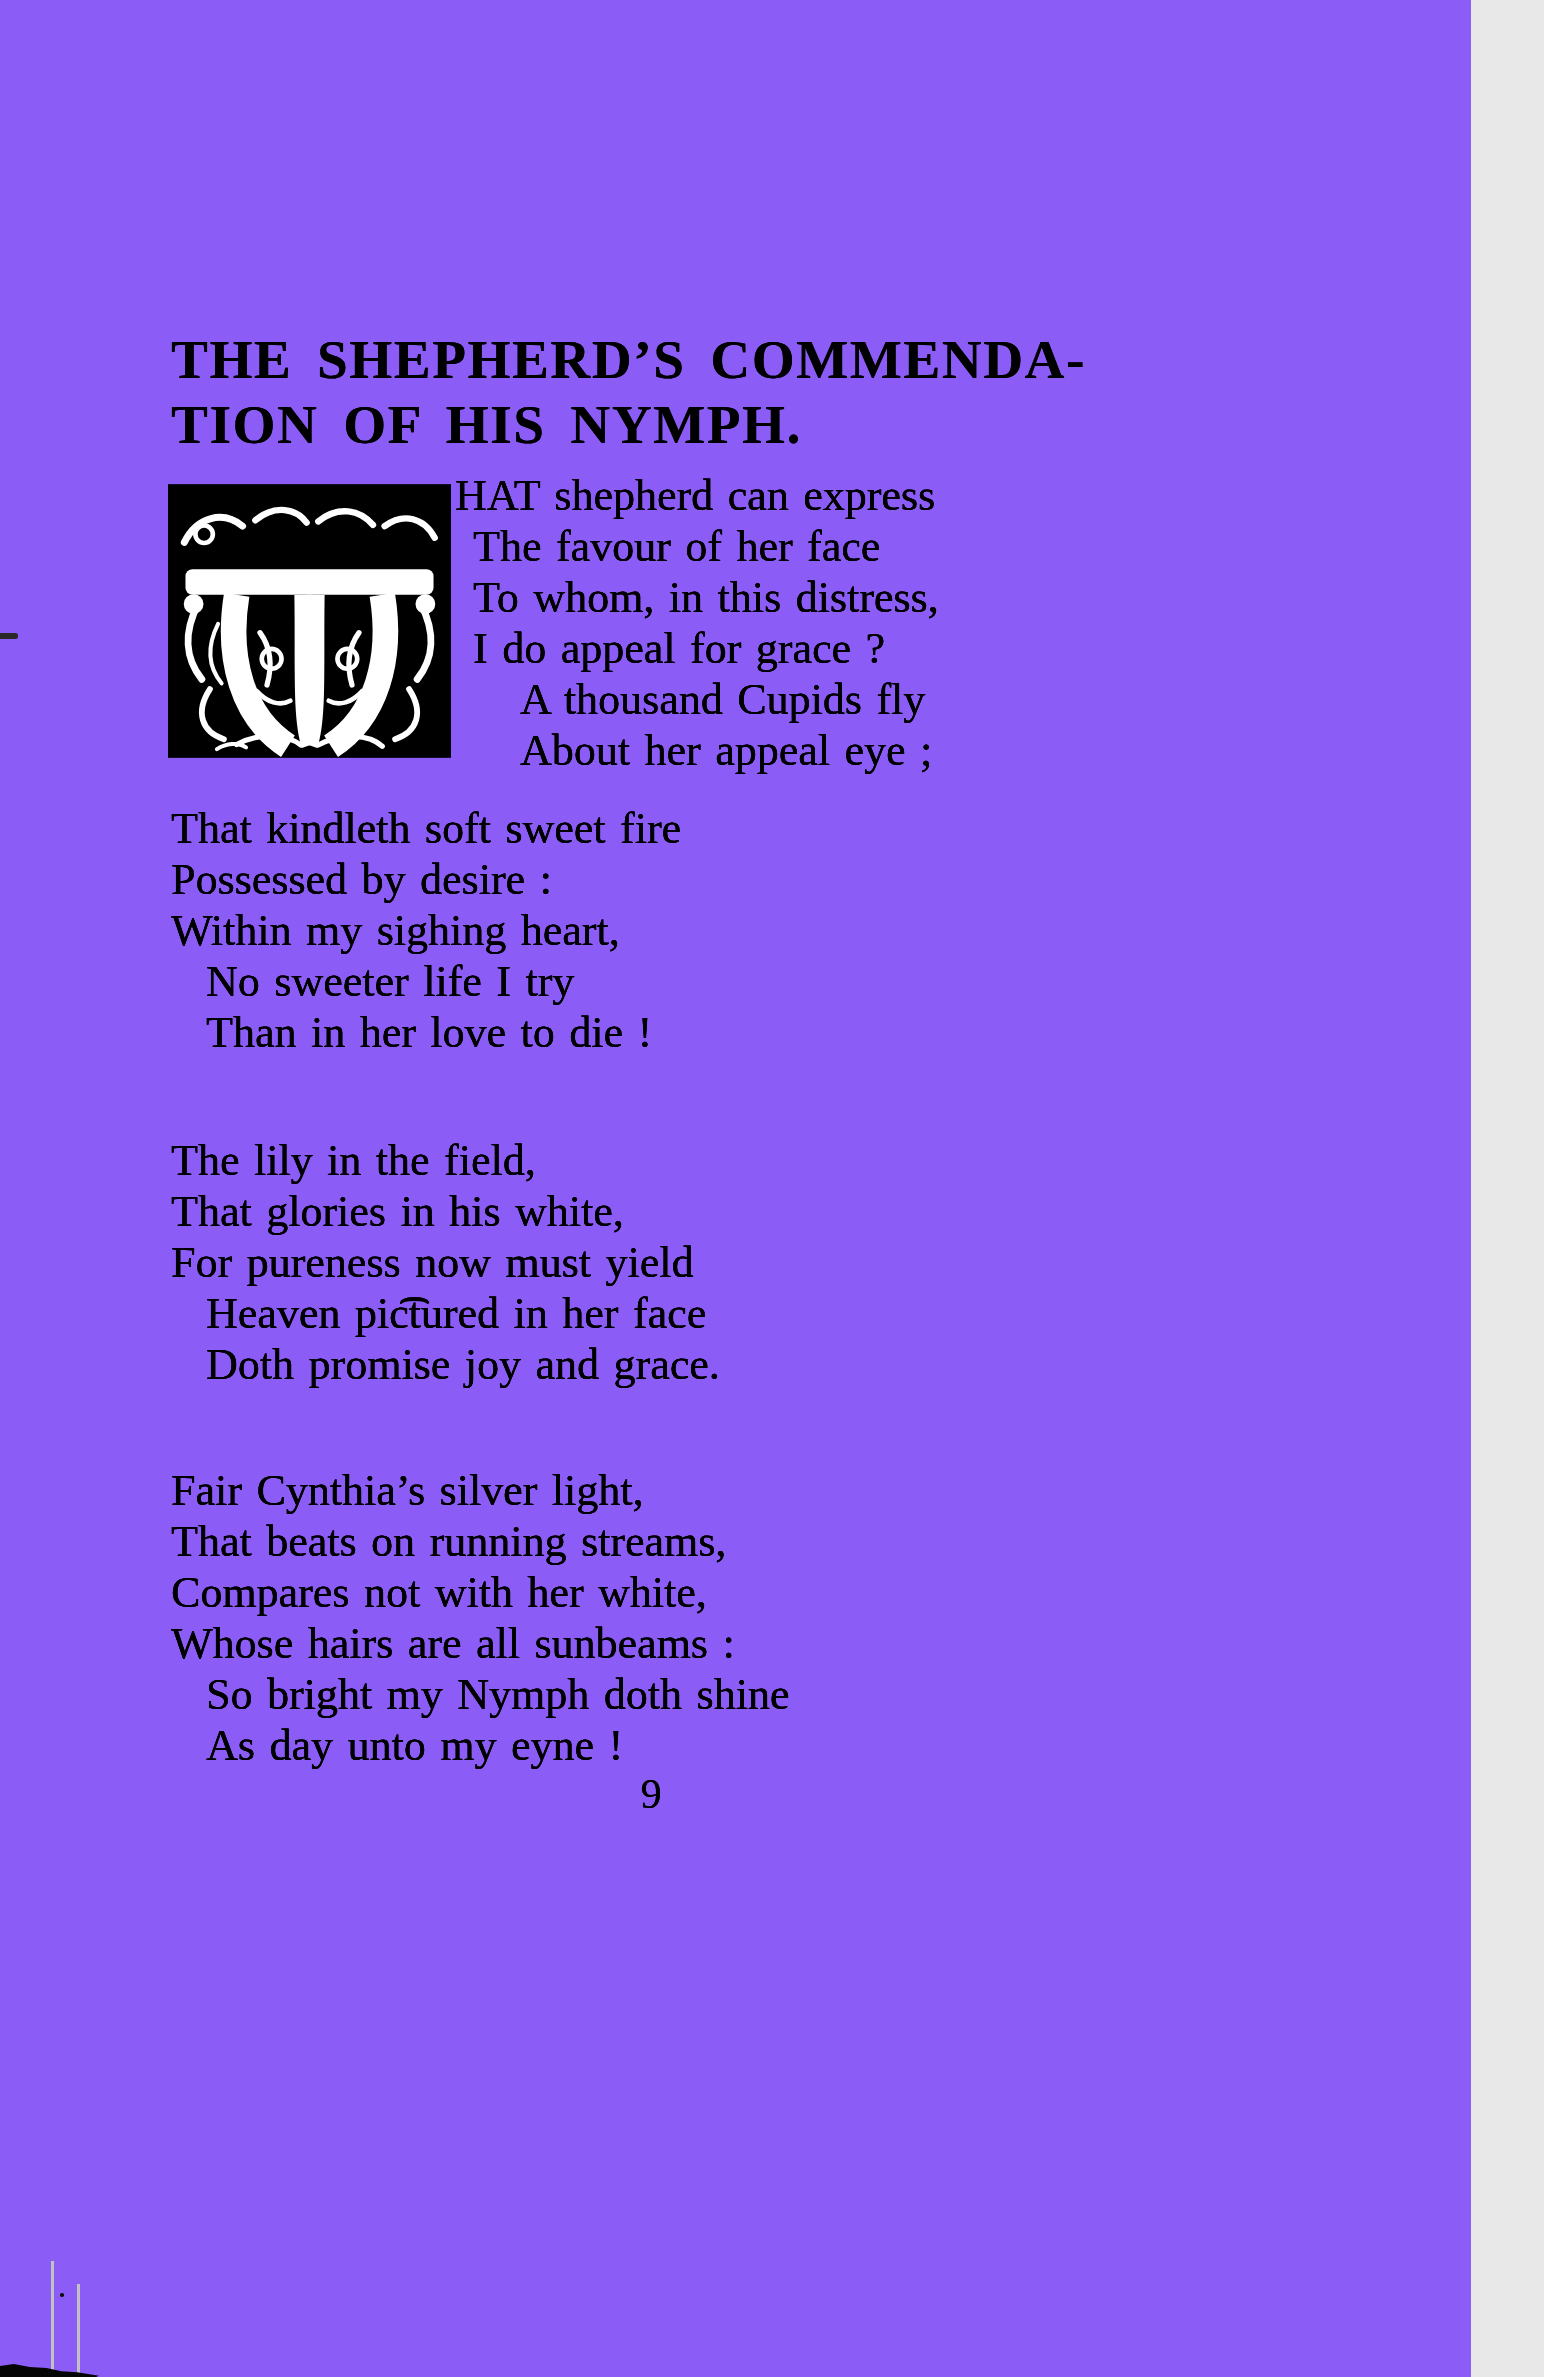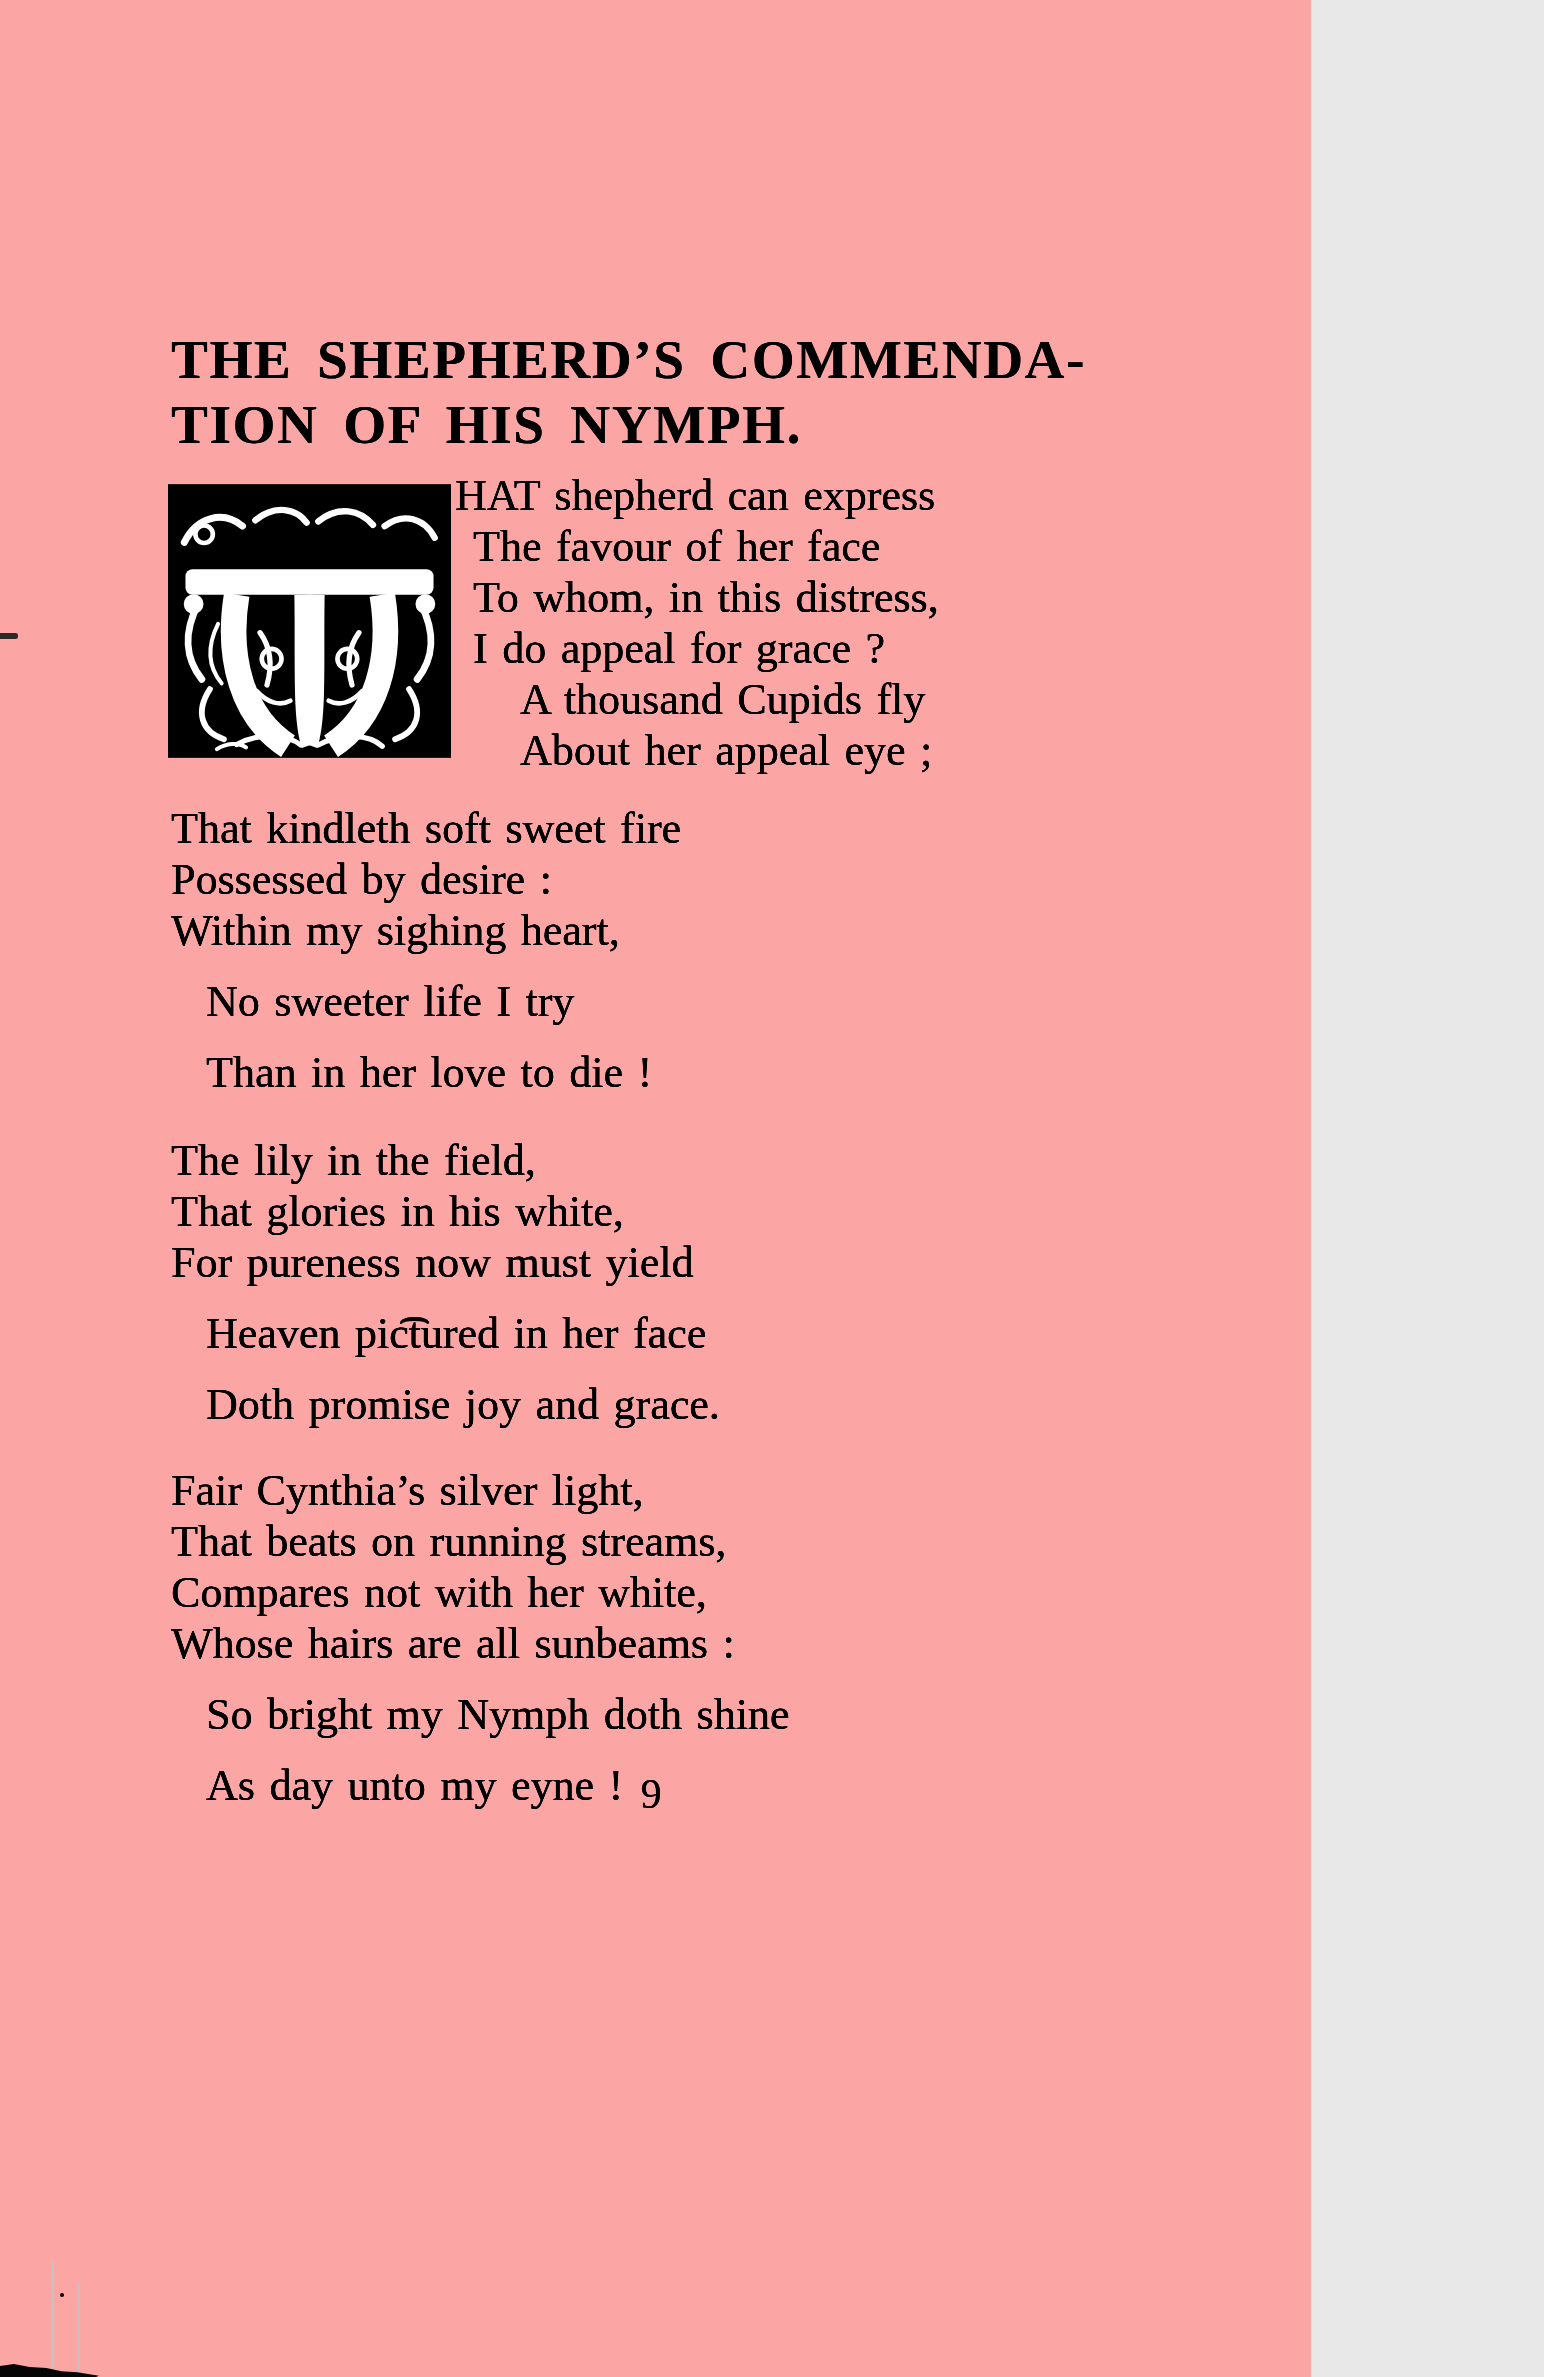--- a/index.html
+++ b/index.html
@@ -9,9 +9,9 @@
   }
   .page {
     position: relative;
-    width: 1311px;
+    width: 1471px;
     height: 2377px;
-    background: #fca5a5;
+    background: #8b5cf6;
     overflow: hidden;
     font-family: "Liberation Serif", "DejaVu Serif", serif;
     color: #000000;

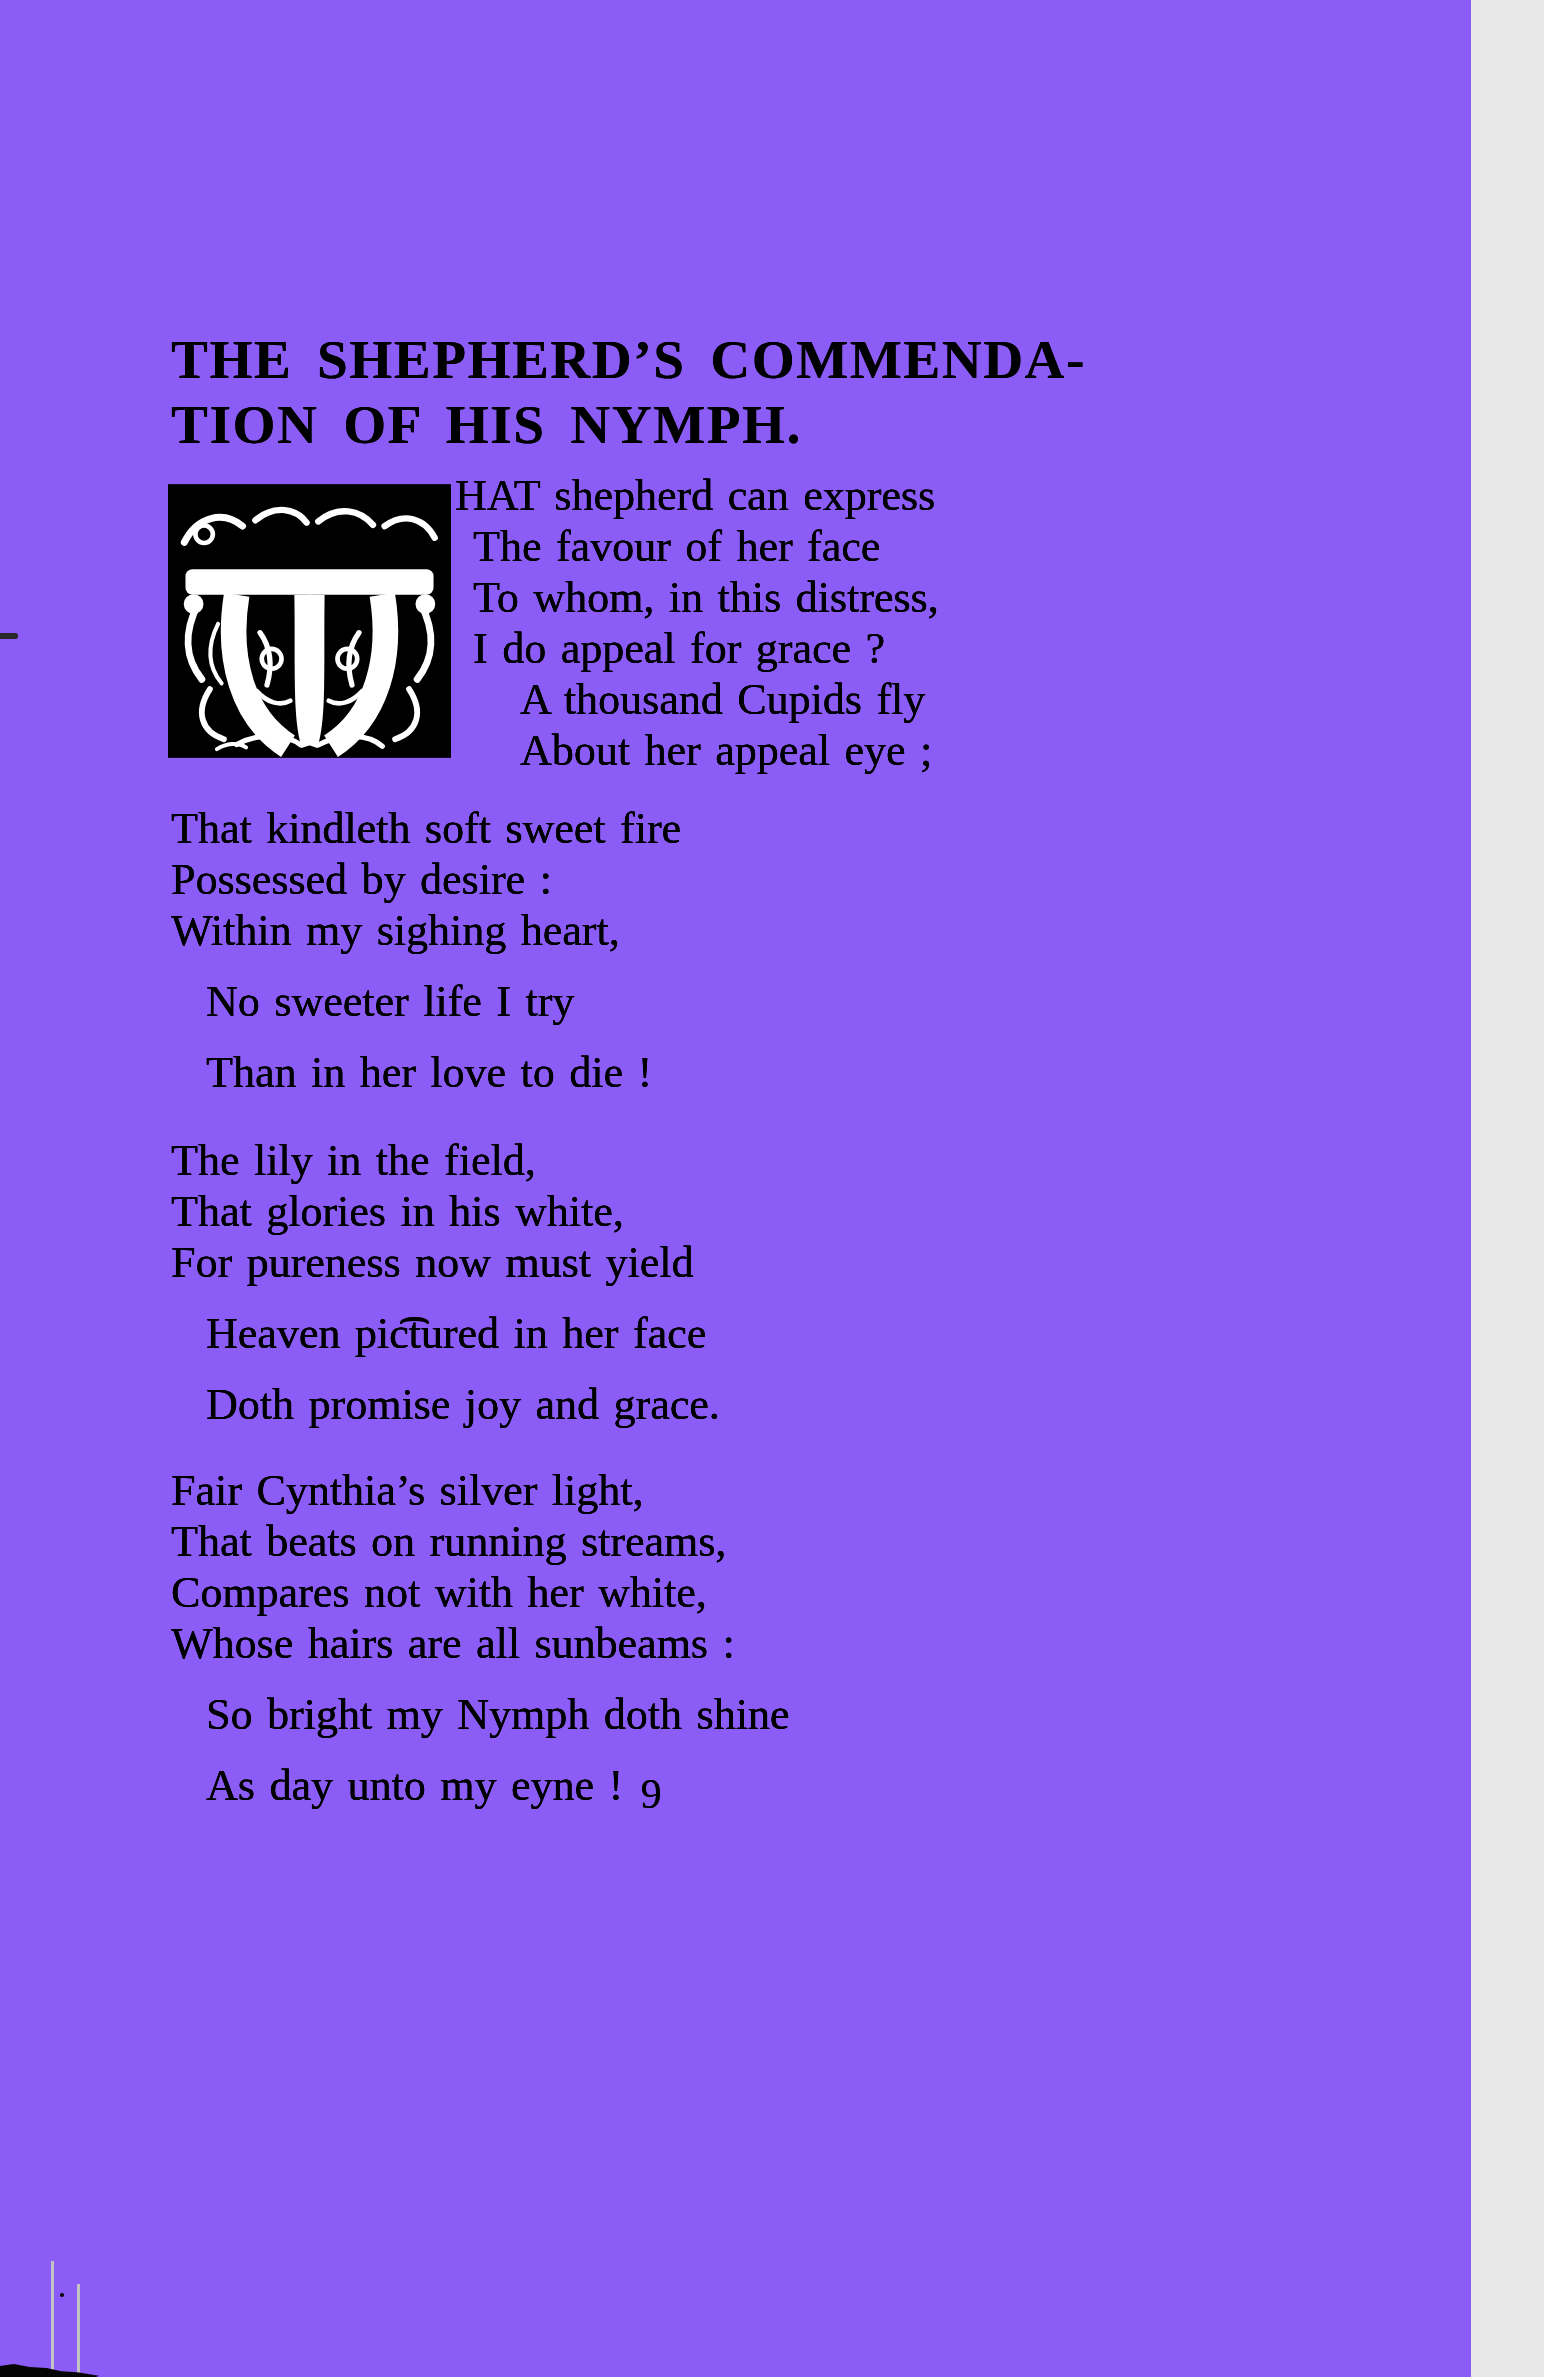--- a/index.html
+++ b/index.html
@@ -46,7 +46,7 @@
   .stanza-2 { left: 171px; top: 803px; }
   .stanza-3 { left: 171px; top: 1135px; }
   .stanza-4 { left: 171px; top: 1465px; }
-  .stanza .ind { margin-left: 35px; margin-top: 20px; }
+  .stanza .ind { margin-left: 35px; }
 
   .drop-cap {
     position: absolute;

